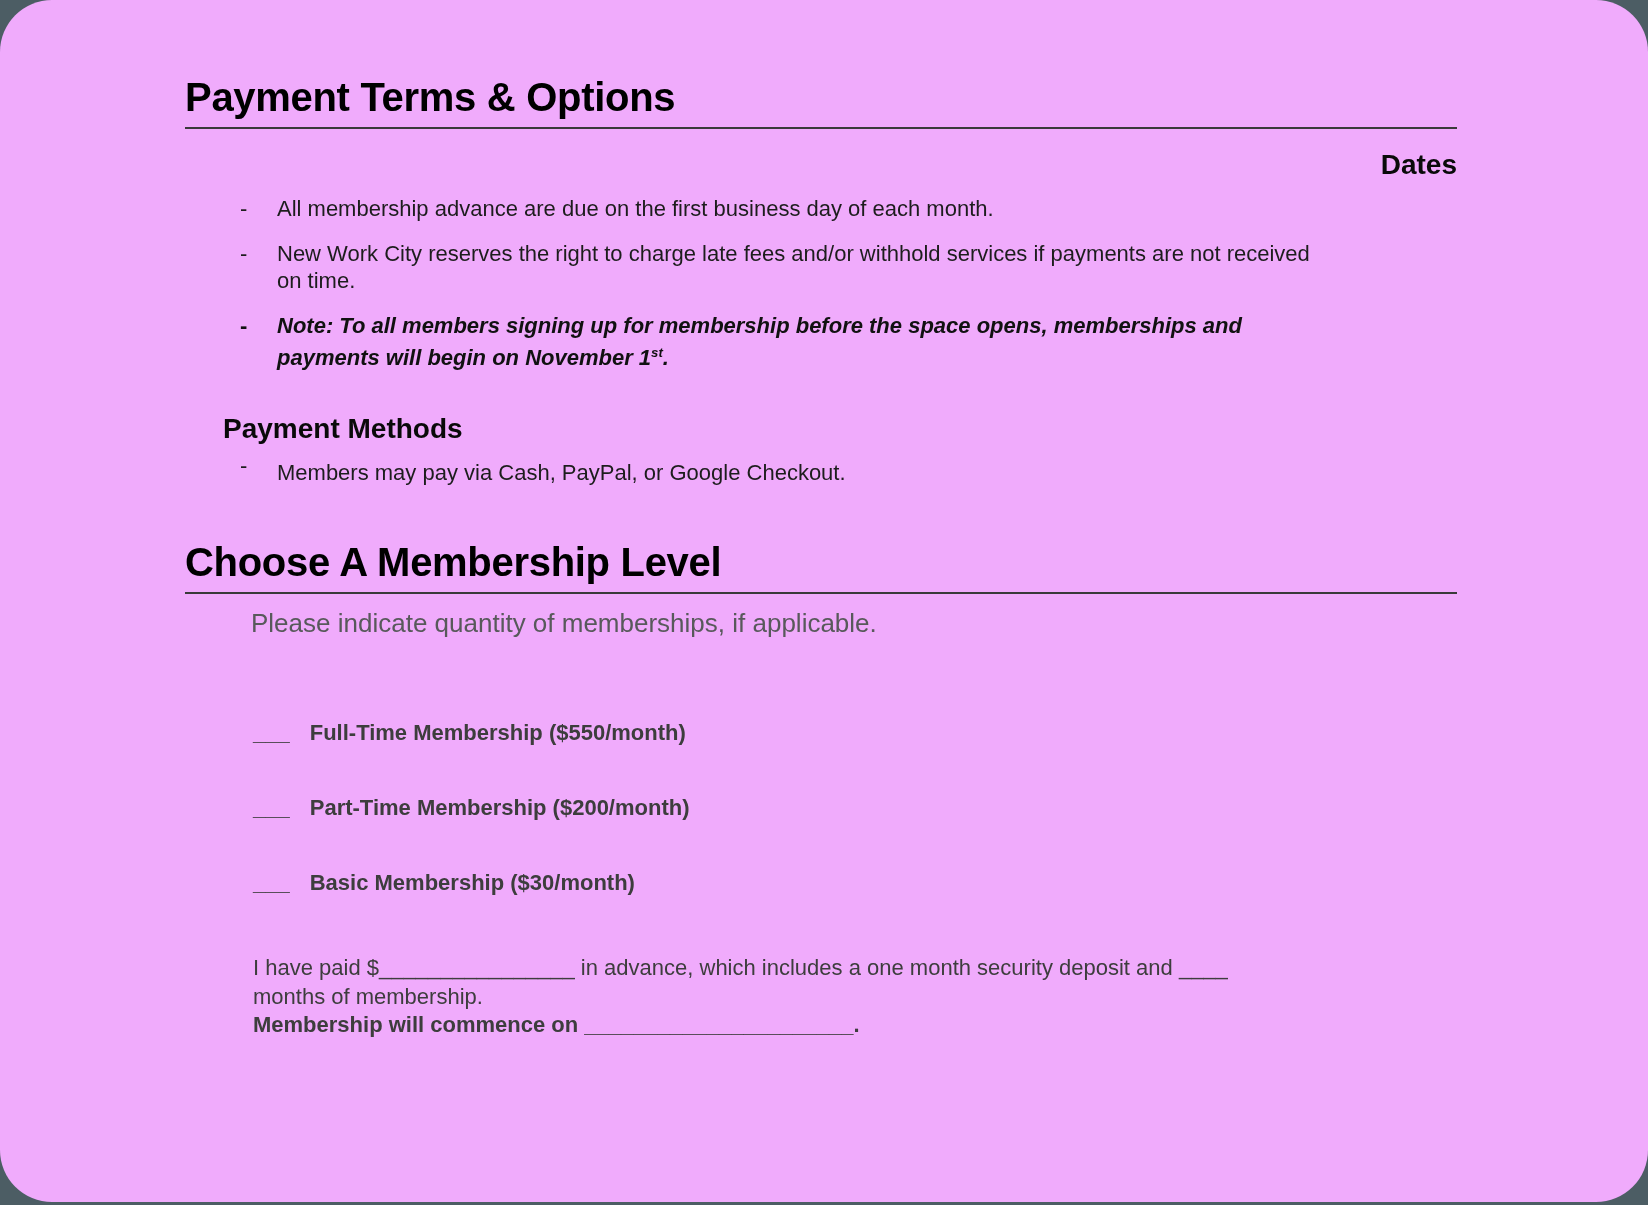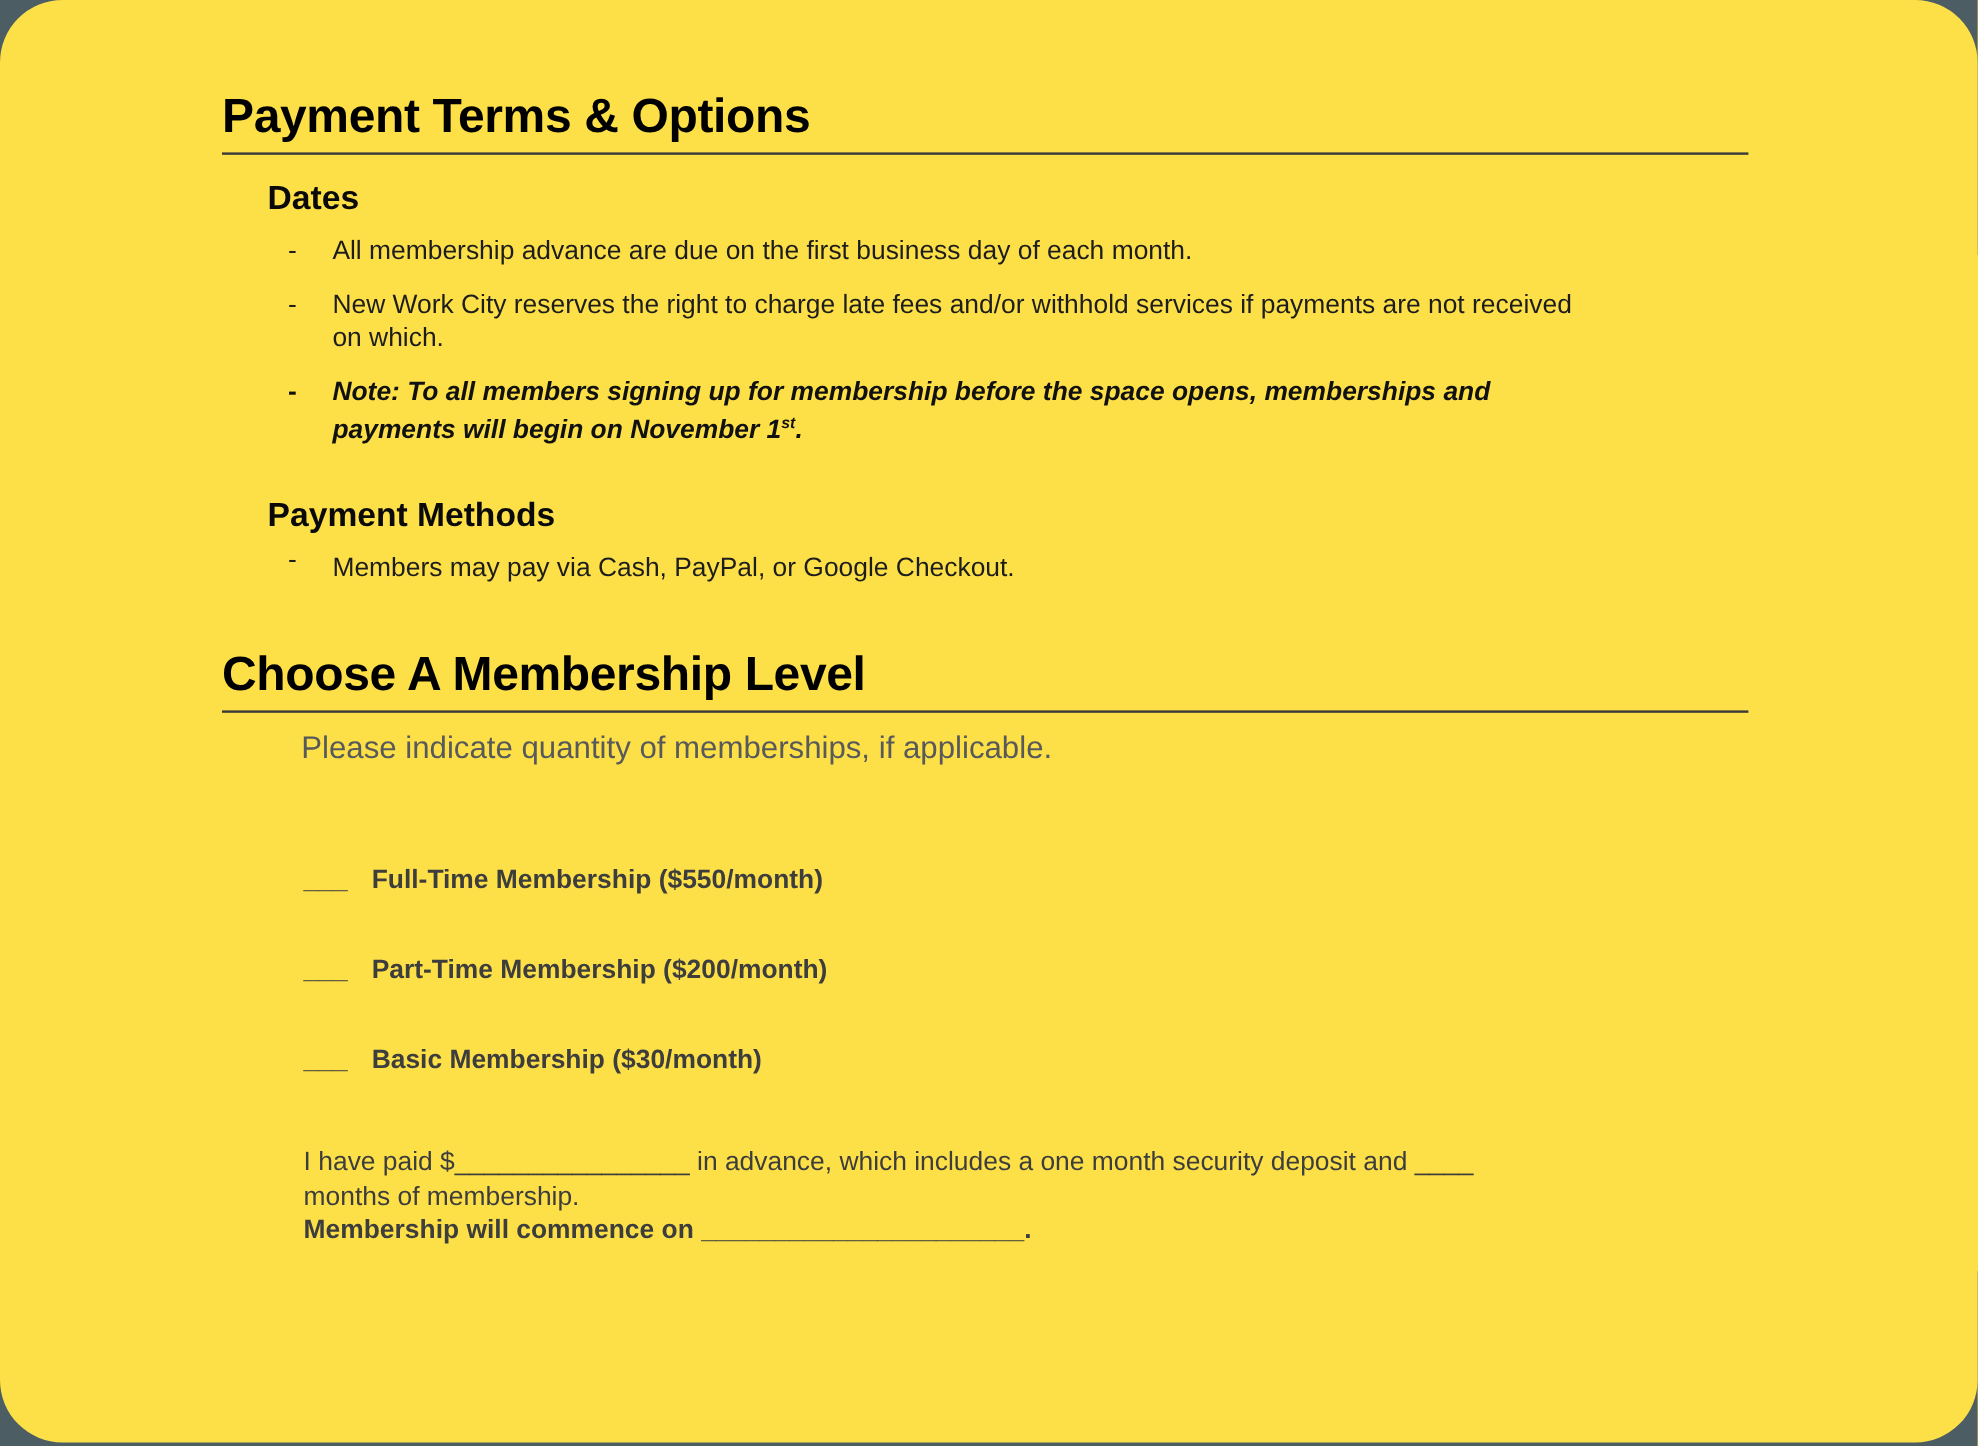--- a/index.html
+++ b/index.html
@@ -14,7 +14,7 @@
     position: absolute;
     left: 0; top: 0;
     width: 1648px; height: 1202px;
-    background: #fde047;
+    background: #f0abfc;
     border-radius: 52px;
   }
   .content {

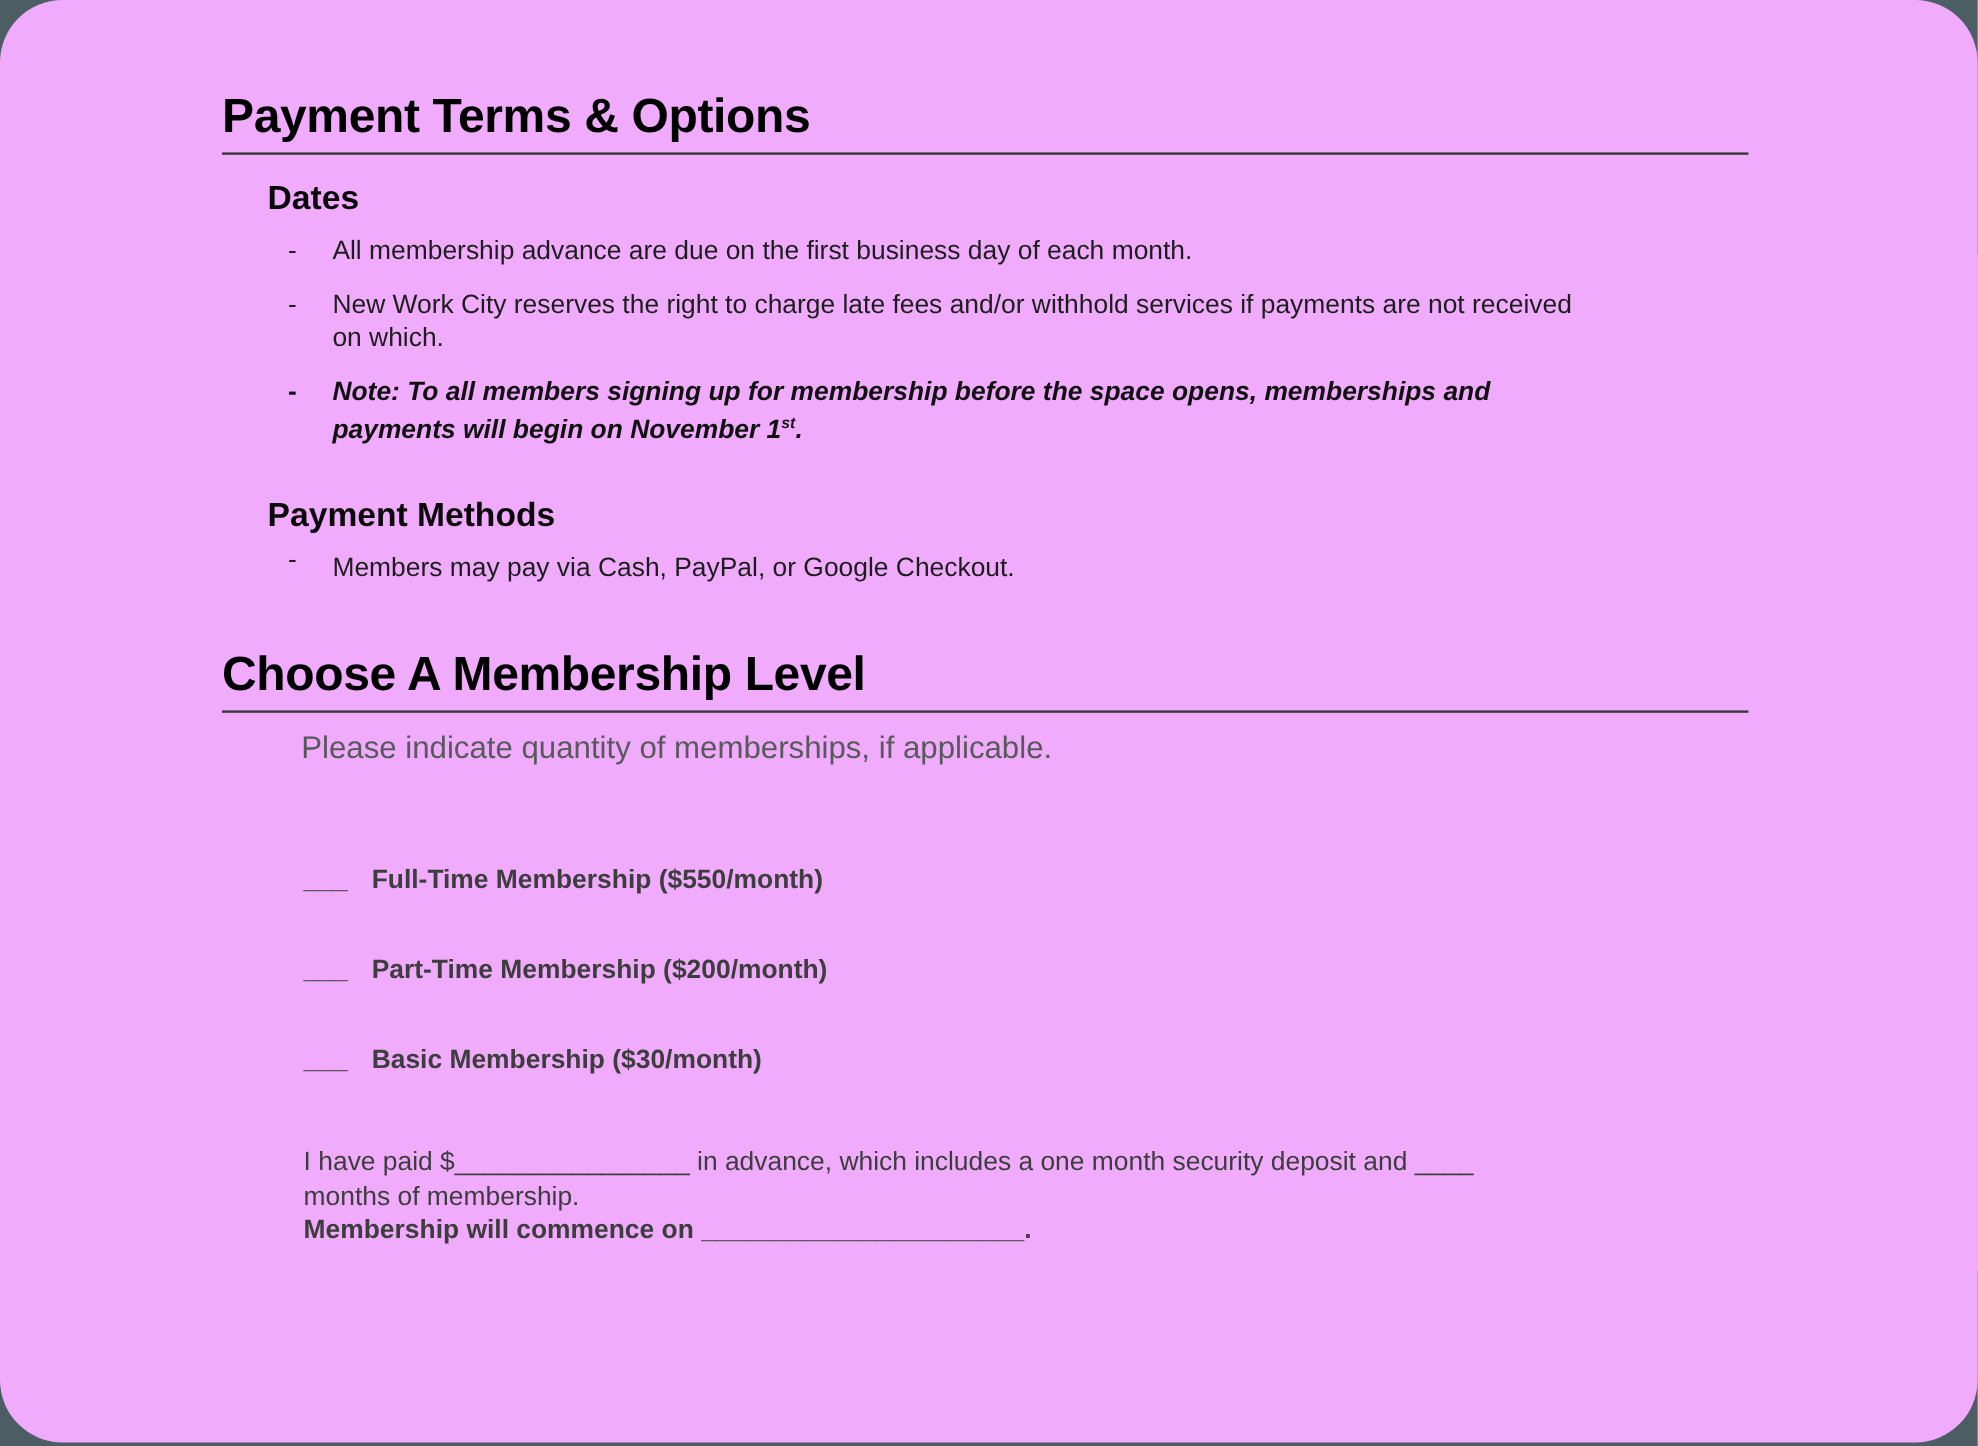--- a/index.html
+++ b/index.html
@@ -38,7 +38,7 @@
     line-height: 32px;
     margin-left: 38px;
   }
-  .dates-h2 { margin-top: 20px; }
+  .dates-h2 { margin-top: 20px; text-align: right; }
   .pm-h2 { margin-top: 42px; }
   ul.bullet-list {
     list-style: none;

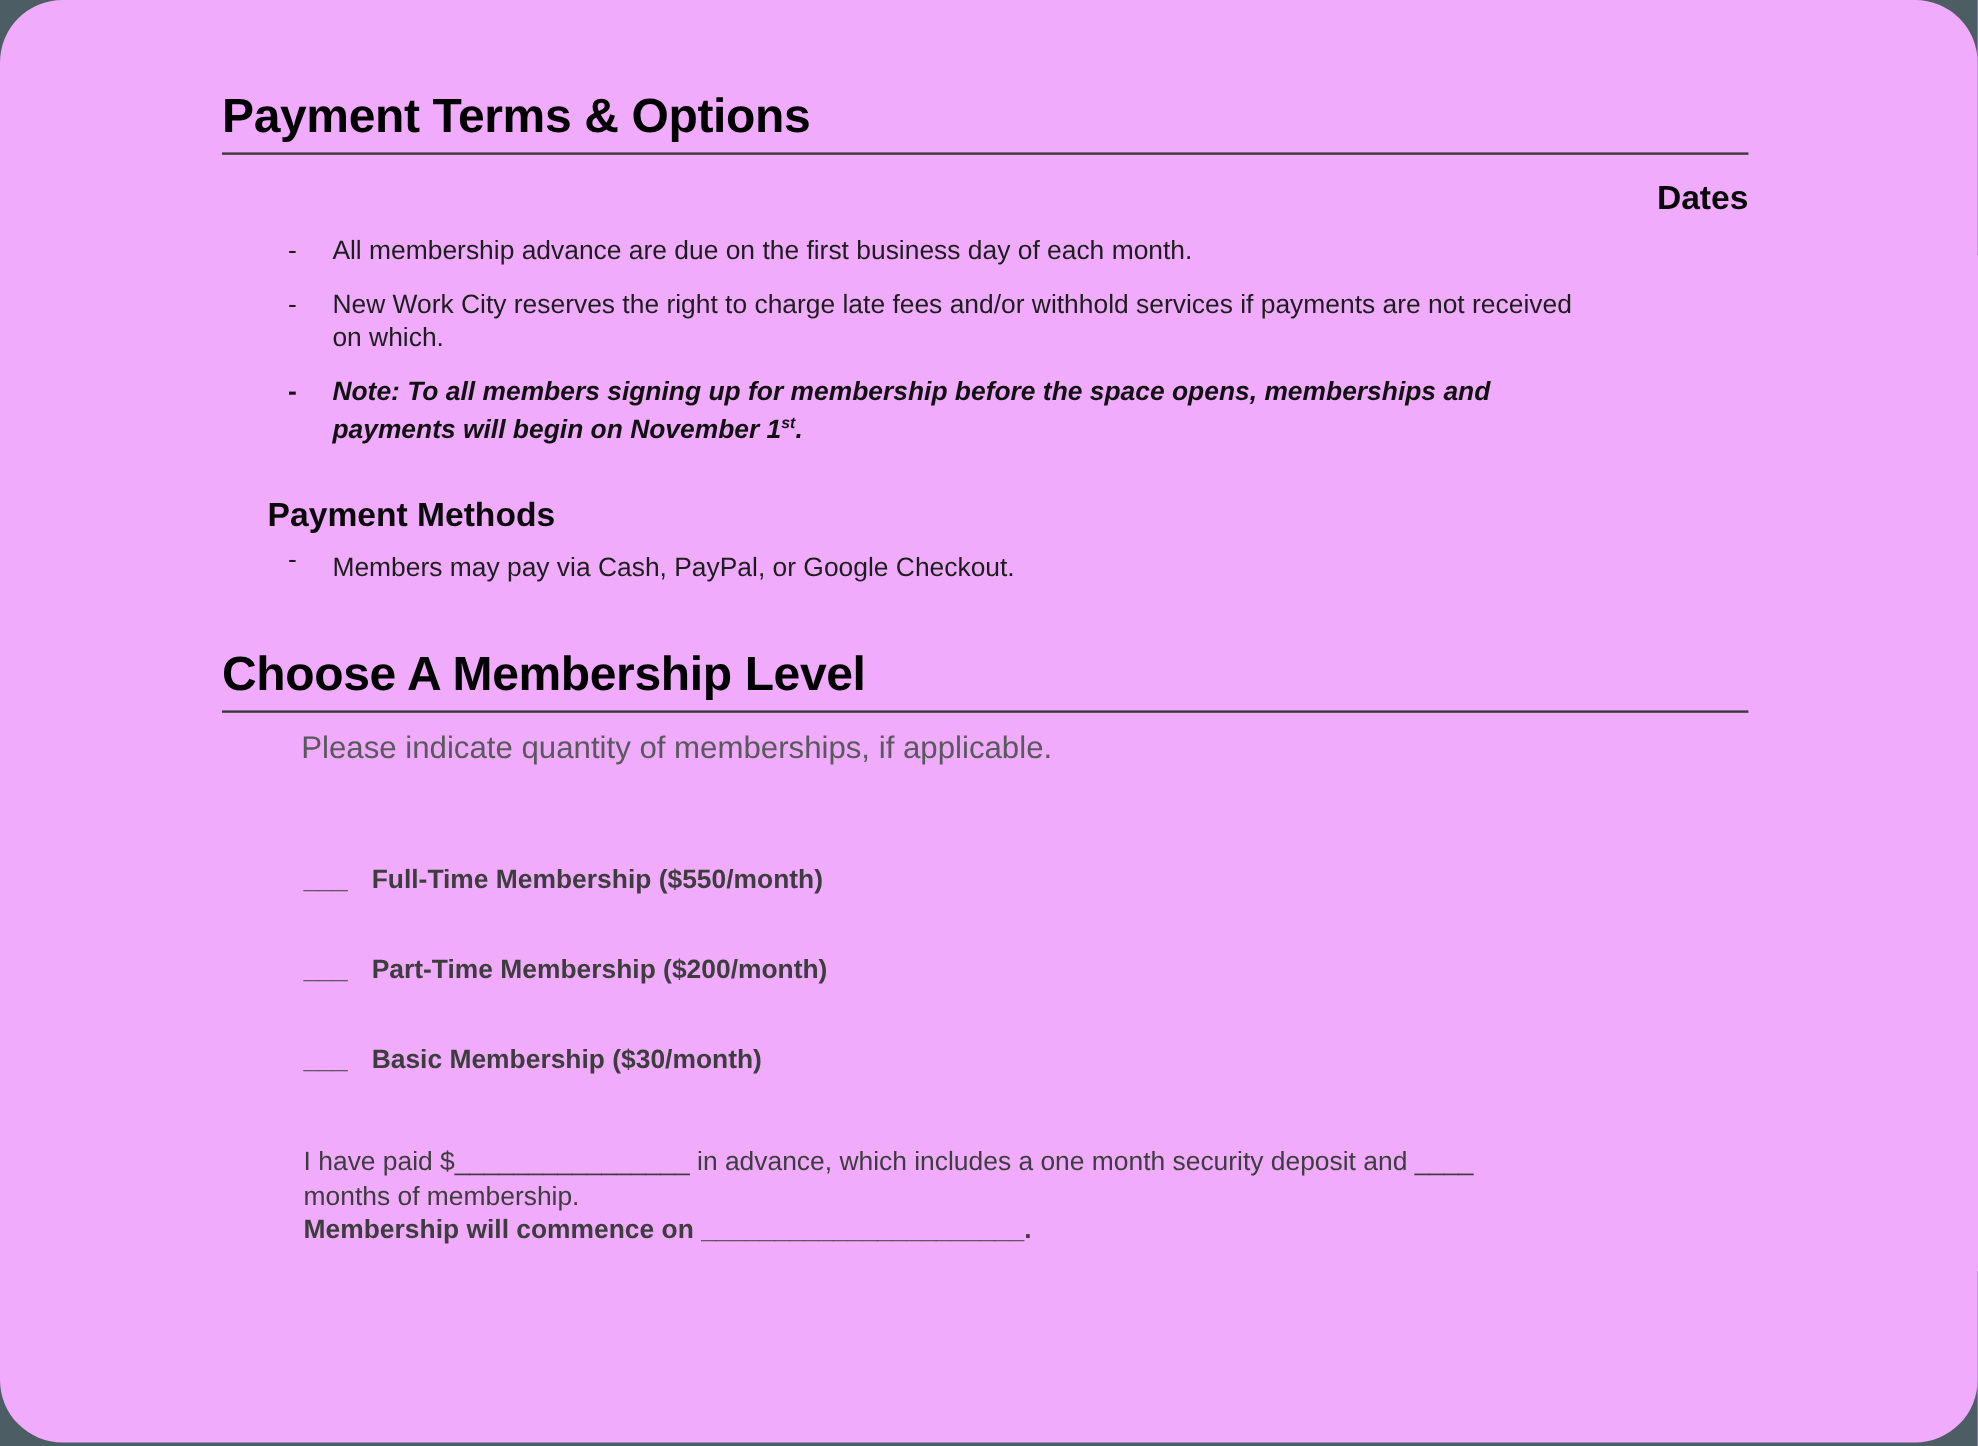--- a/index.html
+++ b/index.html
@@ -112,7 +112,7 @@
         </li>
         <li class="bullet">
           <span class="dash">-</span>
-          <span class="text wrap-b2">New Work City reserves the right to charge late fees and/or withhold services if payments are not received on which.</span>
+          <span class="text wrap-b2">New Work City reserves the right to charge late fees and/or withhold services if payments are not received on time.</span>
         </li>
         <li class="bullet note">
           <span class="dash">-</span>

